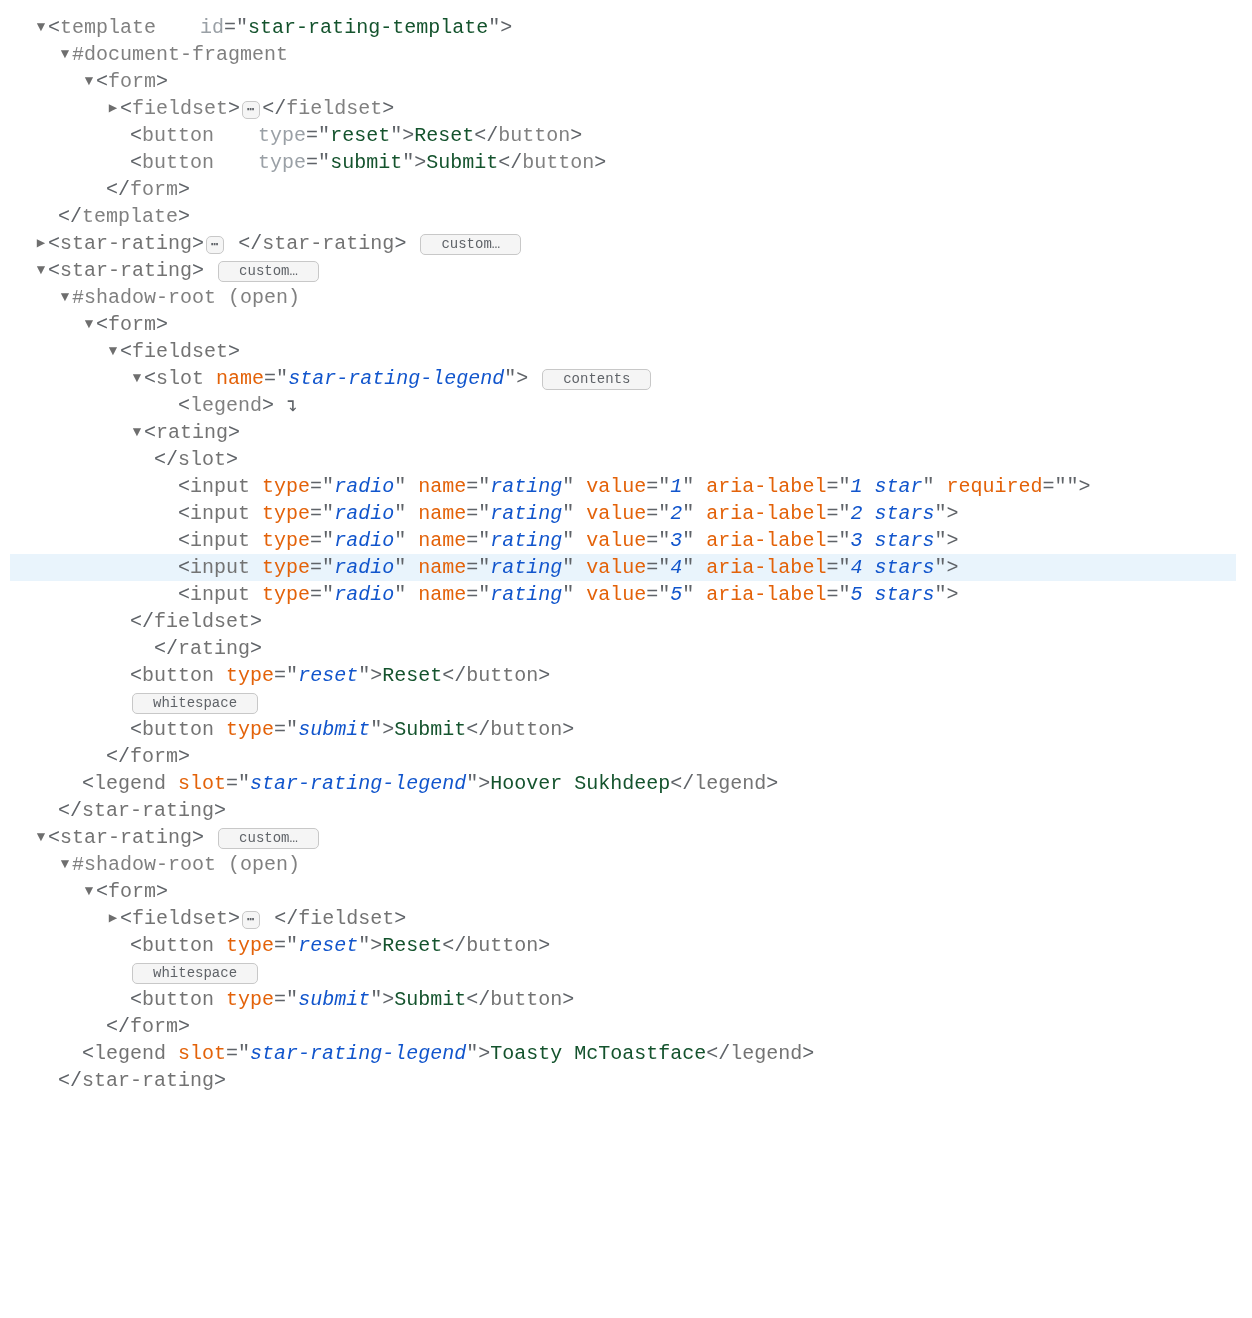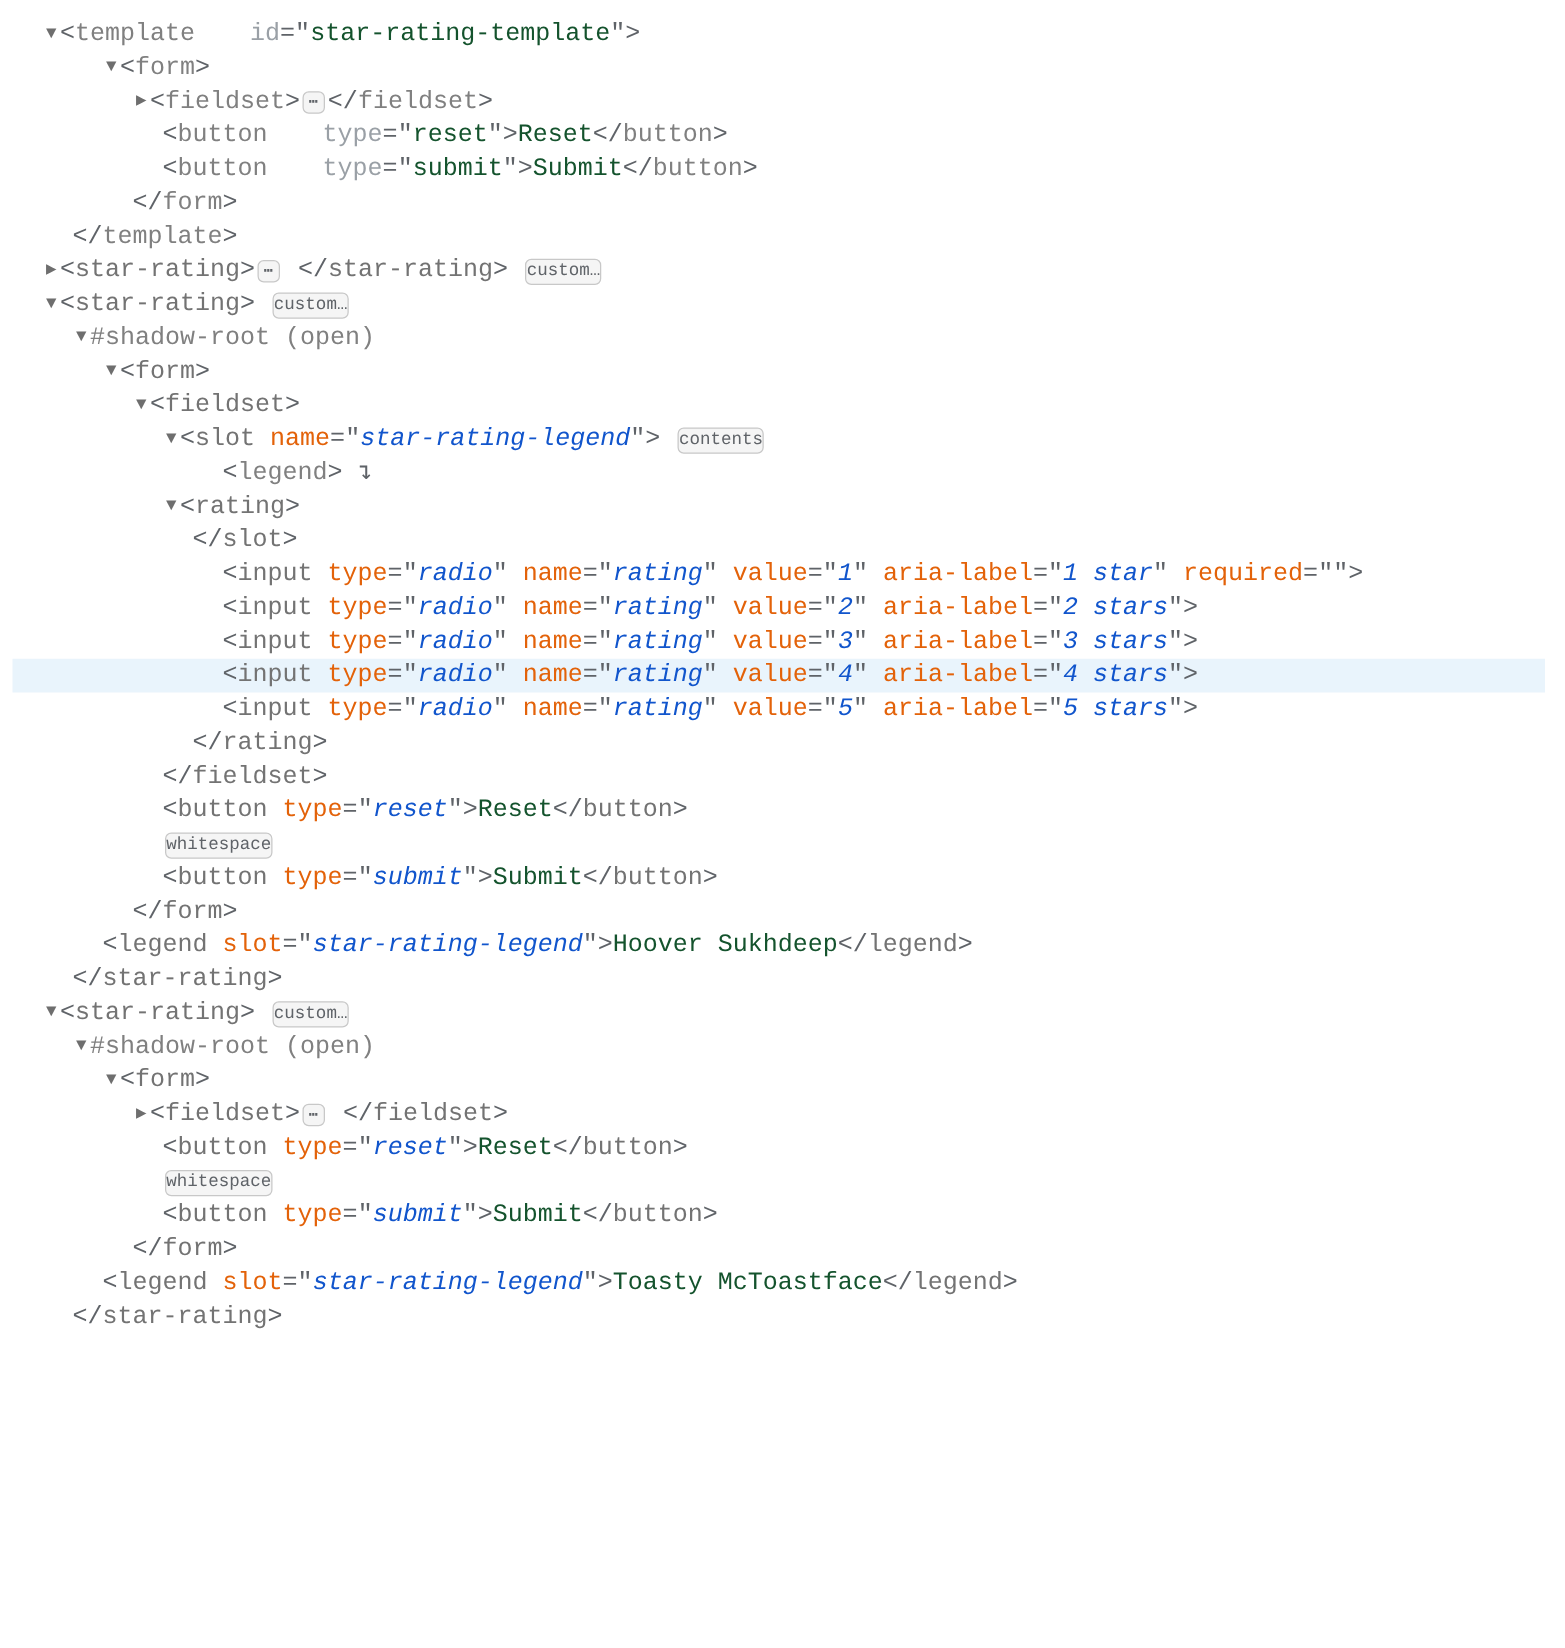--- a/index.html
+++ b/index.html
@@ -52,6 +52,7 @@
 
 <div class="row"><span class="indent">  </span><span class="arrow">▼</span><span class="lt">&lt;</span><span class="tag-g">template</span> <span class="attr-g">id</span><span class="eq">=</span><span class="pun">"</span><span class="content-b">star-rating-template</span><span class="pun">"</span><span class="gt">&gt;</span></div>
 
+<div class="row"><span class="indent">    </span><span class="arrow">▼</span><span class="tag-g">#document-fragment</span></div>
 
 <div class="row"><span class="indent">      </span><span class="arrow">▼</span><span class="lt">&lt;</span><span class="tag-g">form</span><span class="gt">&gt;</span></div>
 

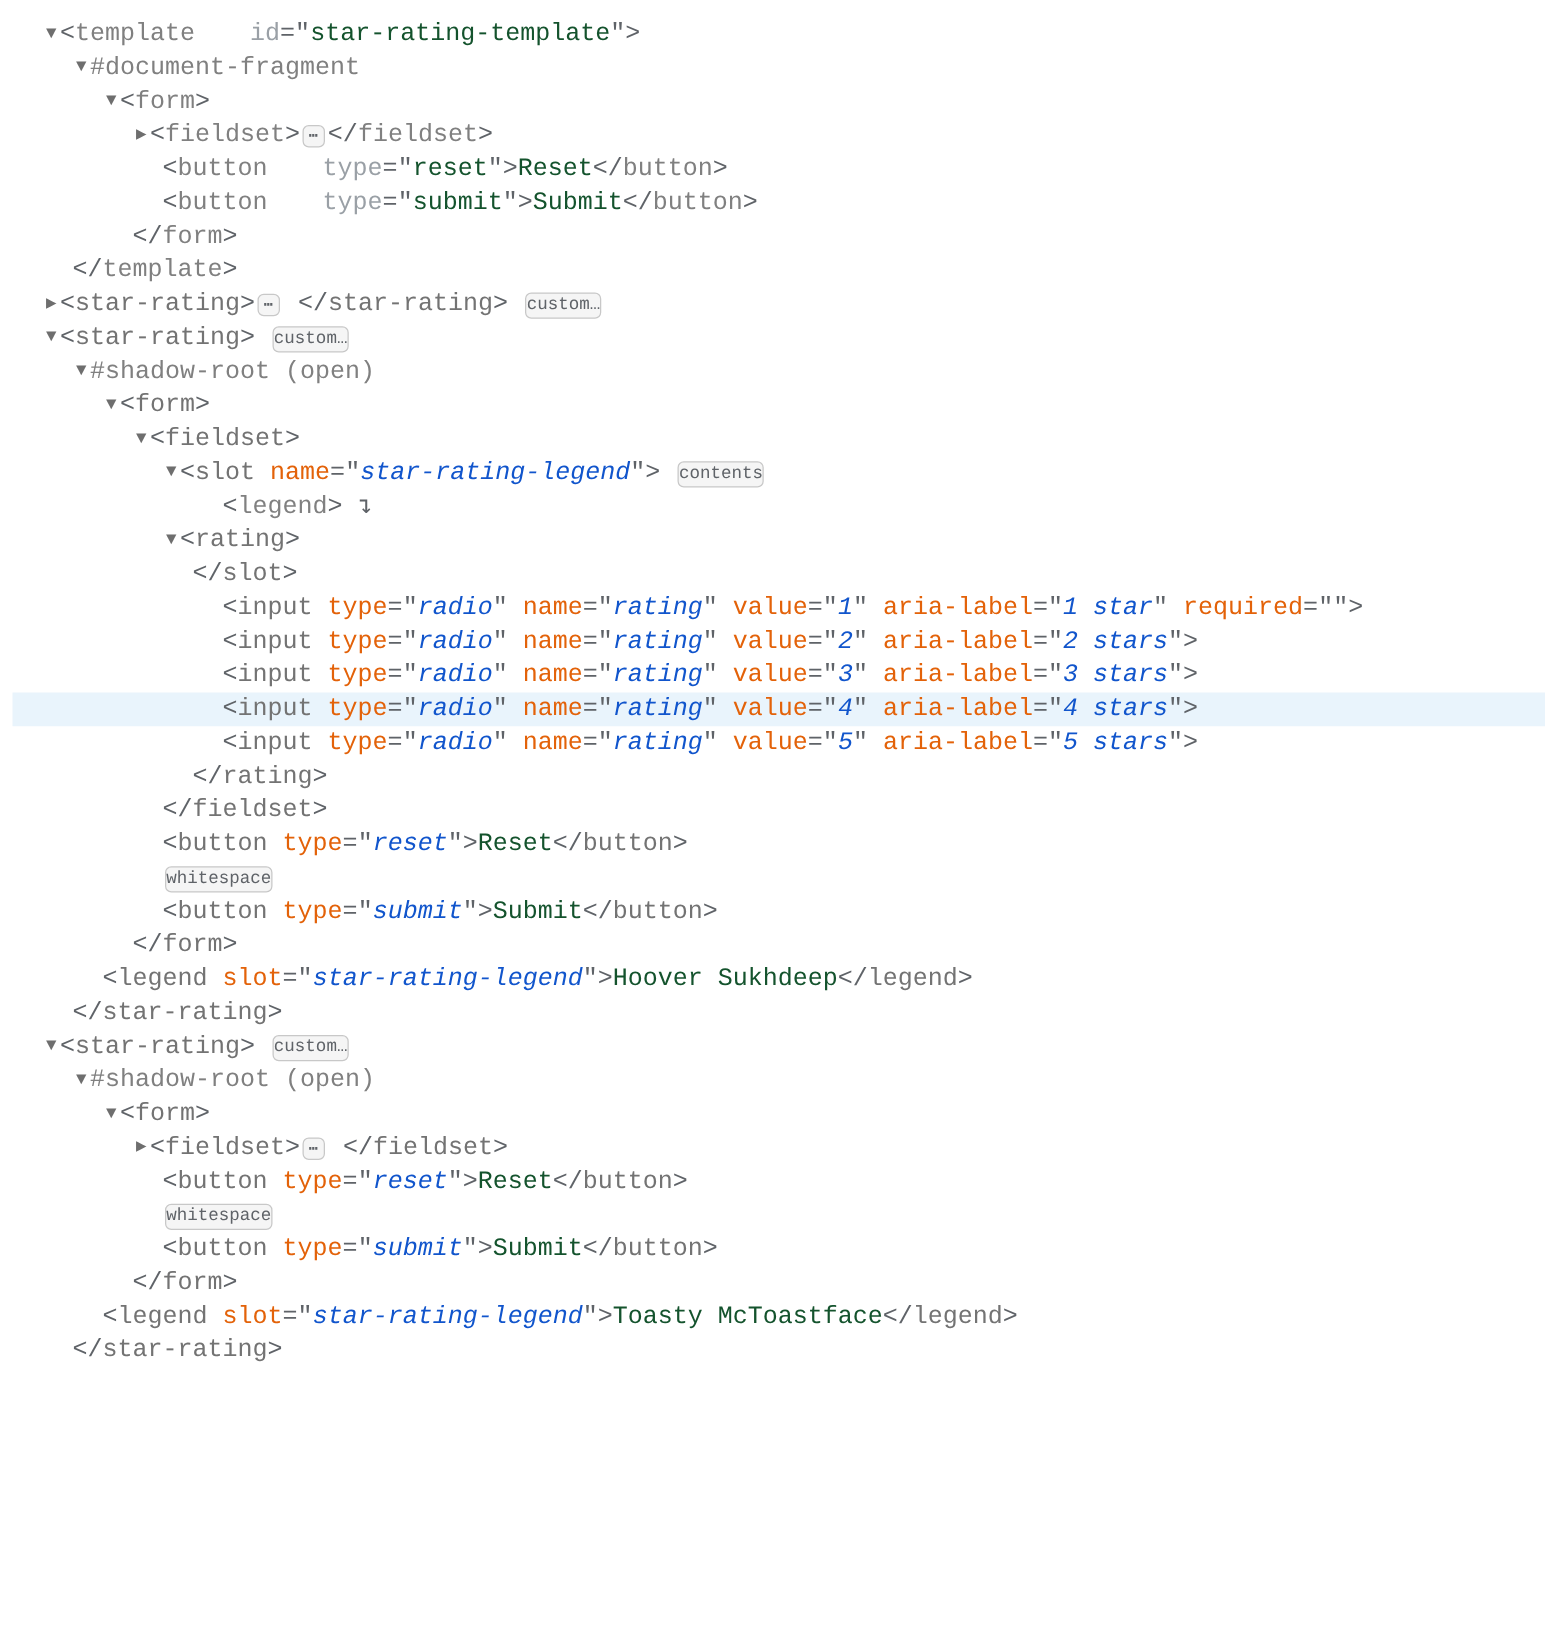--- a/index.html
+++ b/index.html
@@ -37,7 +37,7 @@
     color: #5f6368;
     border-radius: 5px;
     font-size: 14px;
-    padding: 0 0;
+    padding: 0 20px;
     line-height: 1.35;
     vertical-align: 1px;
     margin: 0 2px;

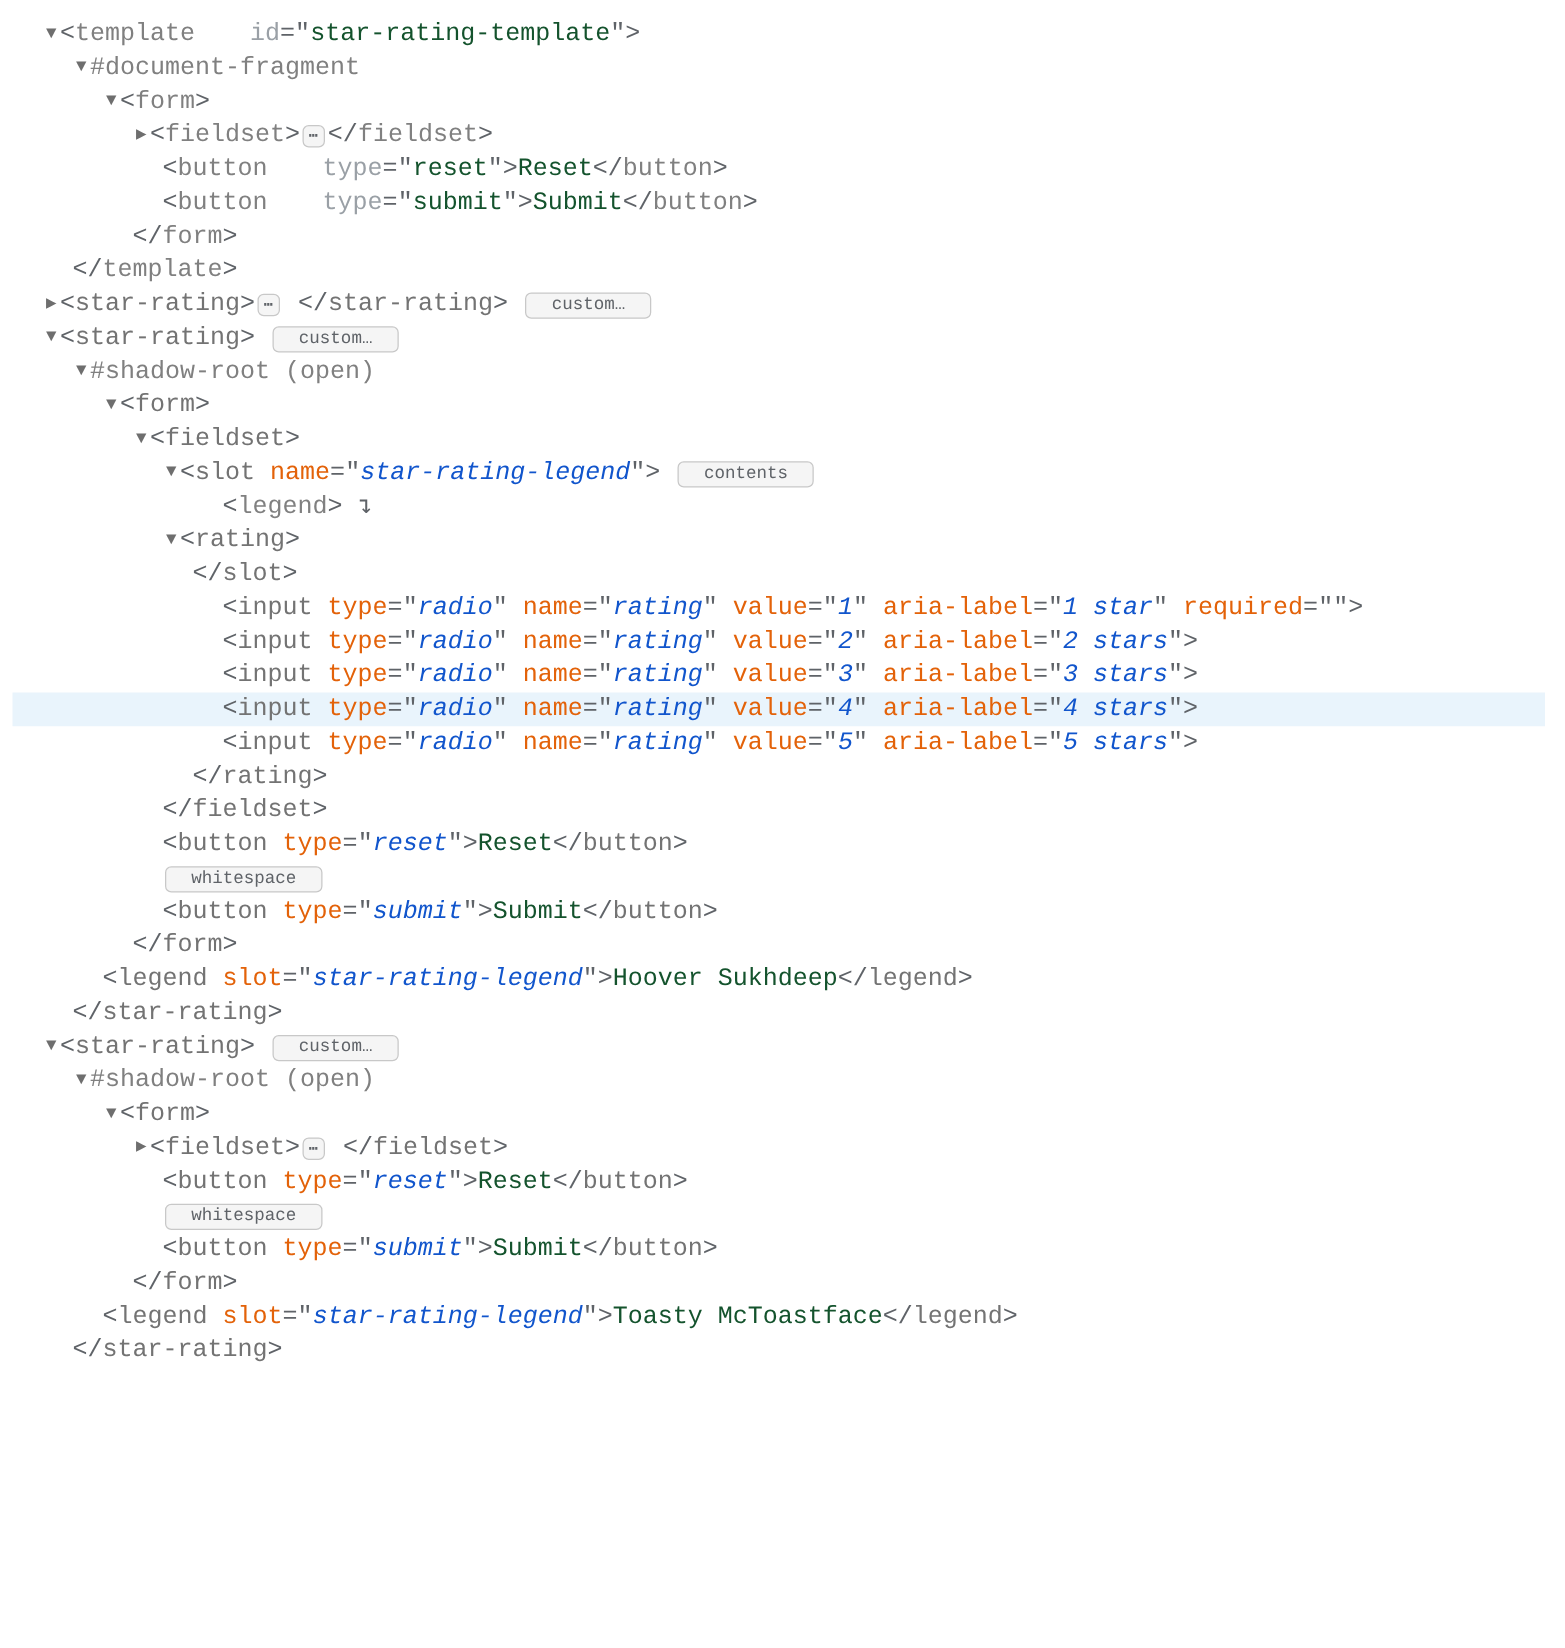--- a/index.html
+++ b/index.html
@@ -94,9 +94,9 @@
 
 <div class="row"><span class="indent">              </span><span class="lt">&lt;</span><span class="tag-b">input</span> <span class="attr-o">type</span><span class="eq">=</span><span class="pun">"</span><span class="val-b">radio</span><span class="pun">"</span> <span class="attr-o">name</span><span class="eq">=</span><span class="pun">"</span><span class="val-b">rating</span><span class="pun">"</span> <span class="attr-o">value</span><span class="eq">=</span><span class="pun">"</span><span class="val-b">5</span><span class="pun">"</span> <span class="attr-o">aria-label</span><span class="eq">=</span><span class="pun">"</span><span class="val-b">5 stars</span><span class="pun">"</span><span class="gt">&gt;</span></div>
 
+<div class="row"><span class="indent">          </span><span class="lt">&lt;/</span><span class="tag-b">fieldset</span><span class="gt">&gt;</span></div>
+
 <div class="row"><span class="indent">            </span><span class="lt">&lt;/</span><span class="tag-b">rating</span><span class="gt">&gt;</span></div>
-
-<div class="row"><span class="indent">          </span><span class="lt">&lt;/</span><span class="tag-b">fieldset</span><span class="gt">&gt;</span></div>
 
 <div class="row"><span class="indent">          </span><span class="lt">&lt;</span><span class="tag-b">button</span> <span class="attr-o">type</span><span class="eq">=</span><span class="pun">"</span><span class="val-b">reset</span><span class="pun">"</span><span class="gt">&gt;</span><span class="content-b">Reset</span><span class="lt">&lt;/</span><span class="tag-b">button</span><span class="gt">&gt;</span></div>
 

